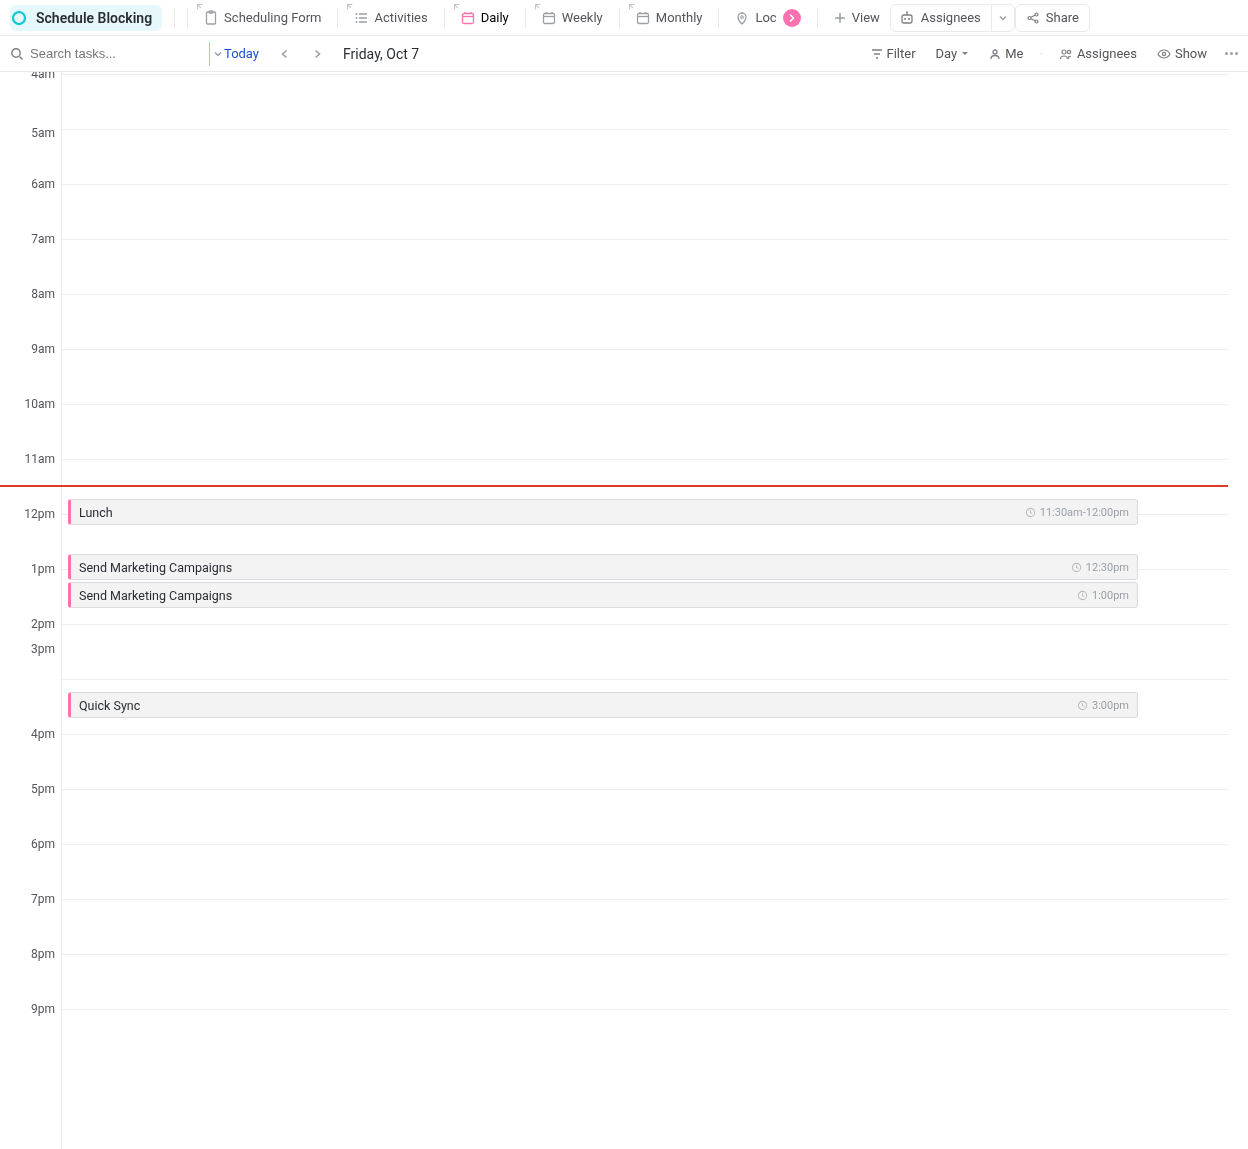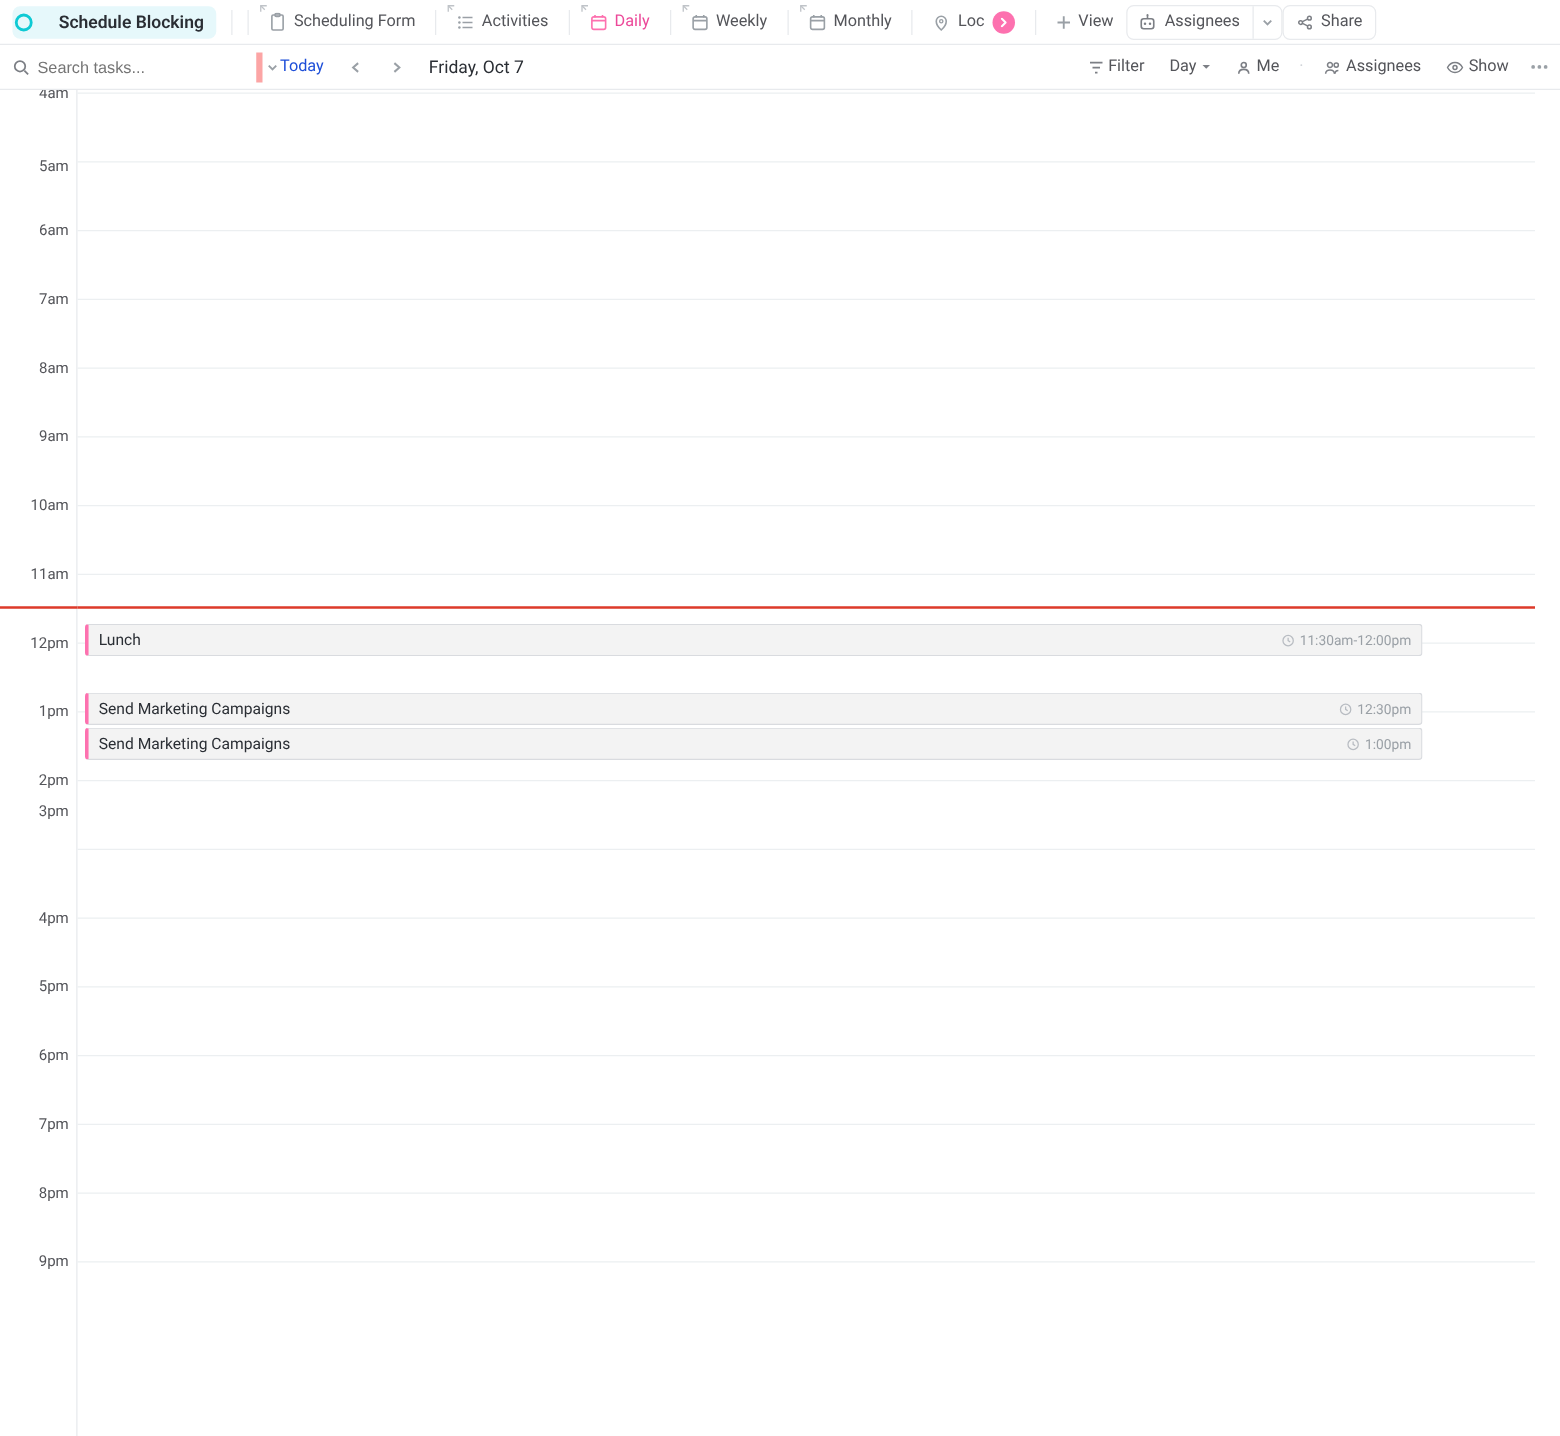--- a/index.html
+++ b/index.html
@@ -7,7 +7,7 @@
 
 
 .top-tabs { display: flex; align-items: center; height: 36px; border-bottom: 1px solid #e8eaed; padding: 0 0 0 10px; gap: 0; overflow: hidden; white-space: nowrap; }
-.app-chip { display: flex; align-items: center; gap: 19px; padding: 4px 10px 4px 0; border-radius: 6px; background: #e6f8fb; margin-right: 6px; }
+.app-chip { display: flex; align-items: center; gap: 8px; padding: 4px 10px 4px 0; border-radius: 6px; background: #e6f8fb; margin-right: 6px; }
 .app-ring { width: 18px; height: 18px; }
 .app-title { font-weight: 600; font-size: 14px; color: #2a2e34; }
 .vsep { width: 1px; height: 20px; background: #e8eaed; margin: 0 6px; flex: 0 0 auto; }

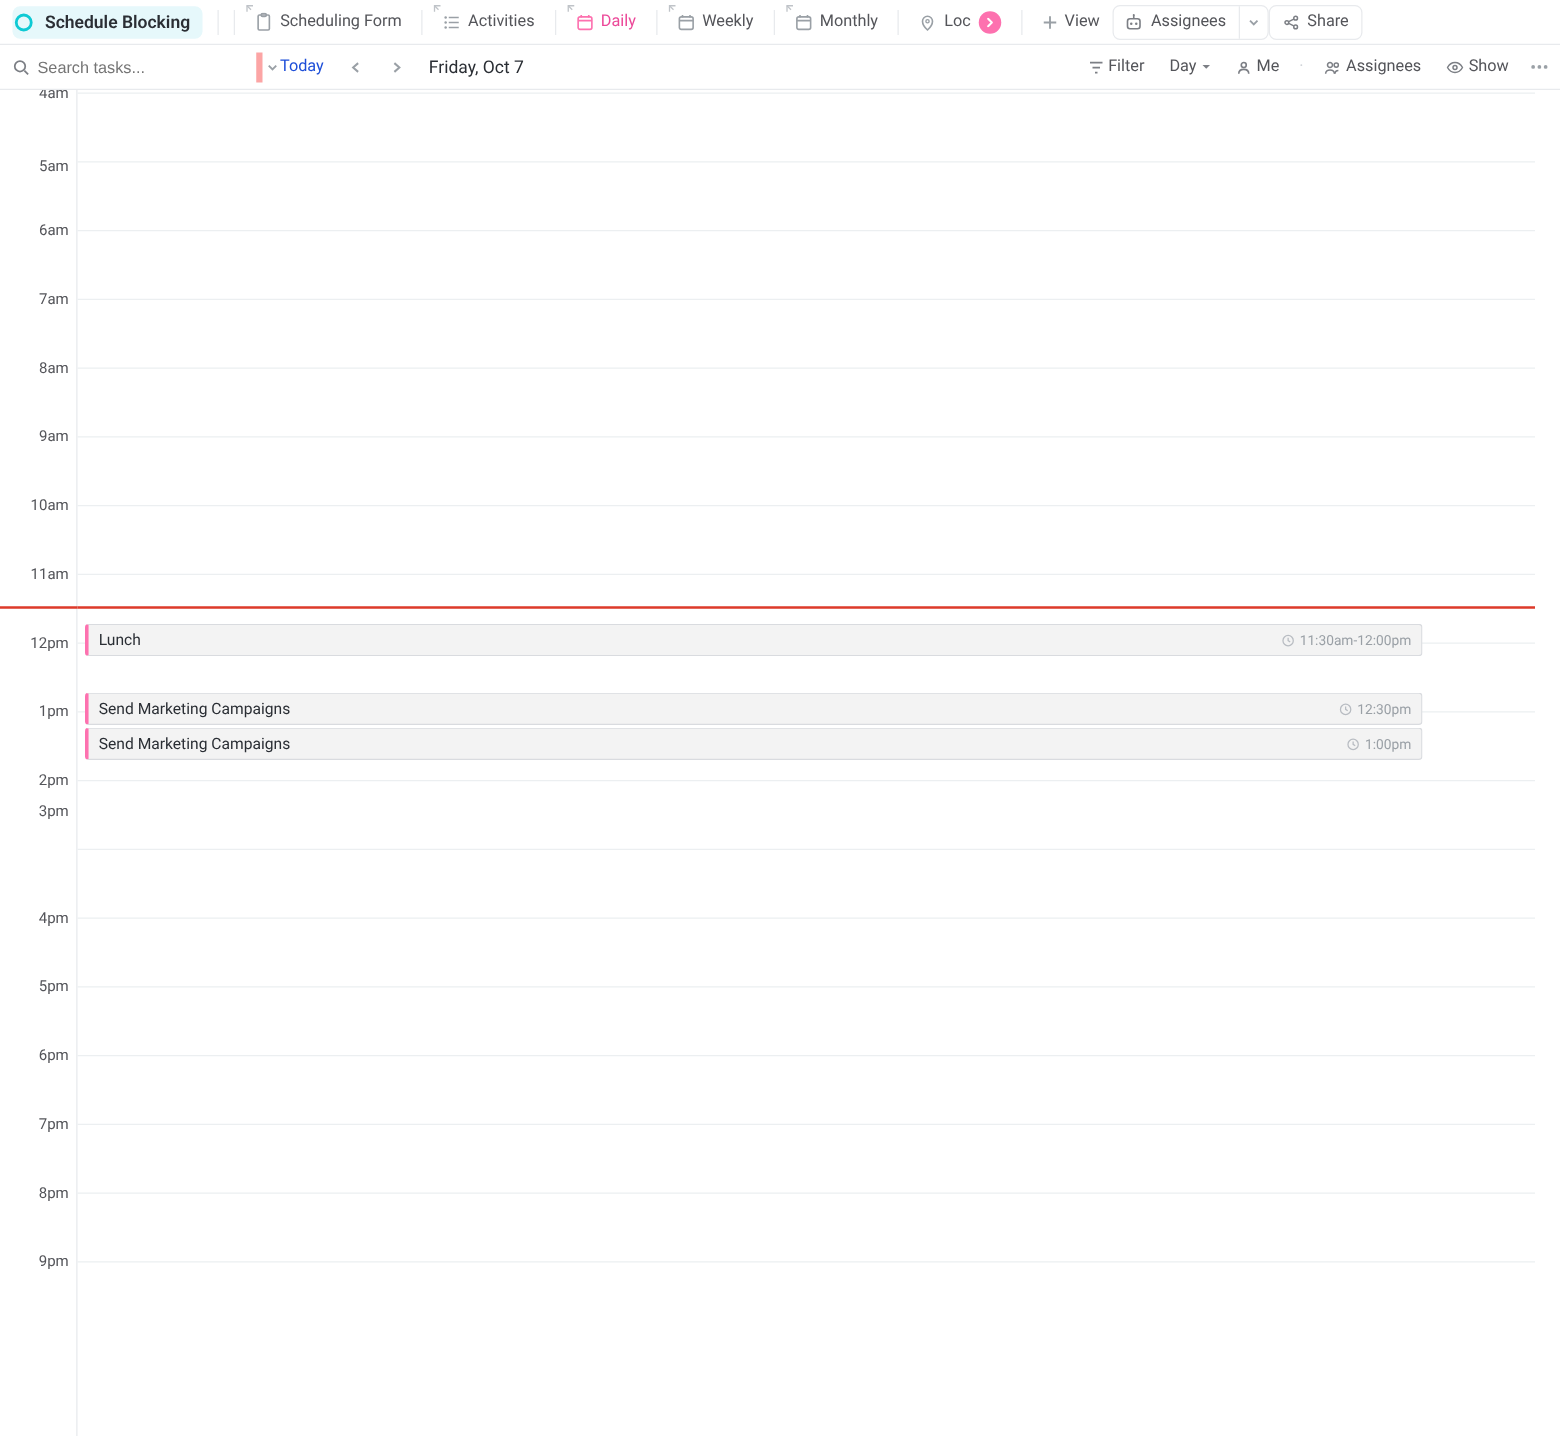--- a/index.html
+++ b/index.html
@@ -14,7 +14,7 @@
 .tab { display: flex; align-items: center; gap: 6px; padding: 0 10px; height: 36px; color: #54555a; position: relative; cursor: pointer; }
 .tab .corner { position: absolute; left: 2px; top: 3px; width: 8px; height: 8px; }
 .tab-label { font-size: 13px; }
-.tab.active .tab-label { color: #ec4899; }
+.tab.active .tab-label { color: #000000; }
 .tab.active .icon-cal { stroke: #fd71af; }
 .tab.active::after { content: ""; position: absolute; left: 6px; right: 6px; bottom: -1px; height: 2px; background: #fd71af; }
 .badge-circle { width: 18px; height: 18px; border-radius: 50%; background: #fd71af; display: flex; align-items: center; justify-content: center; color: #fff; font-size: 11px; }

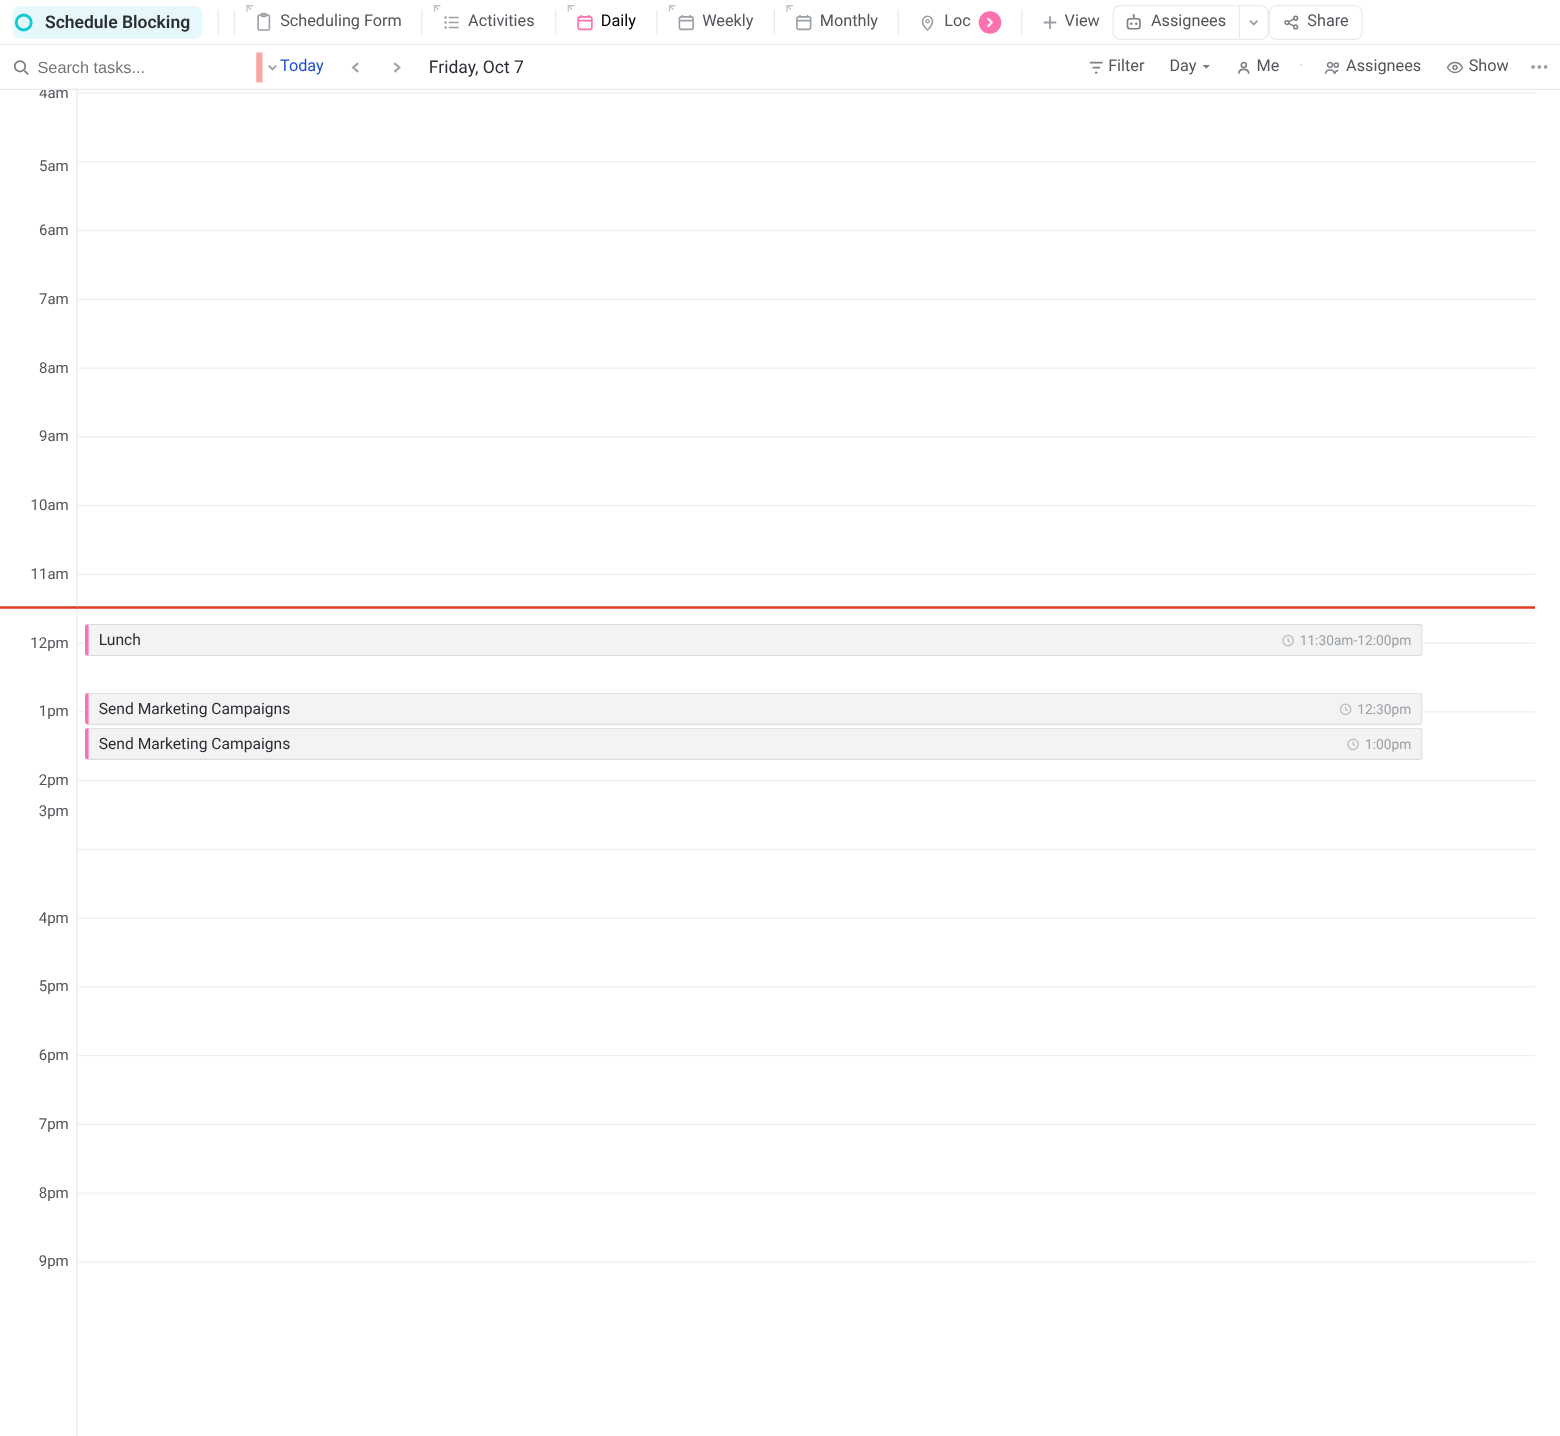--- a/index.html
+++ b/index.html
@@ -25,7 +25,7 @@
 
 
 .toolbar { display: flex; align-items: center; height: 36px; border-bottom: 1px solid #e8eaed; padding: 0 10px; gap: 8px; }
-.search-wrap { display: flex; align-items: center; gap: 6px; width: 200px; border-right: 5px solid #fca5a5; padding-right: 8px; height: 24px; }
+.search-wrap { display: flex; align-items: center; gap: 6px; width: 200px; border-right: 1px solid #fca5a5; padding-right: 8px; height: 24px; }
 .search-input { border: none; outline: none; flex: 1; font-size: 13px; color: #9aa0a6; background: transparent; }
 .today-btn { color: #1d4ed8; padding: 0 6px; cursor: pointer; }
 .nav-arrow { width: 24px; height: 24px; display: flex; align-items: center; justify-content: center; cursor: pointer; color: #9aa0a6; }

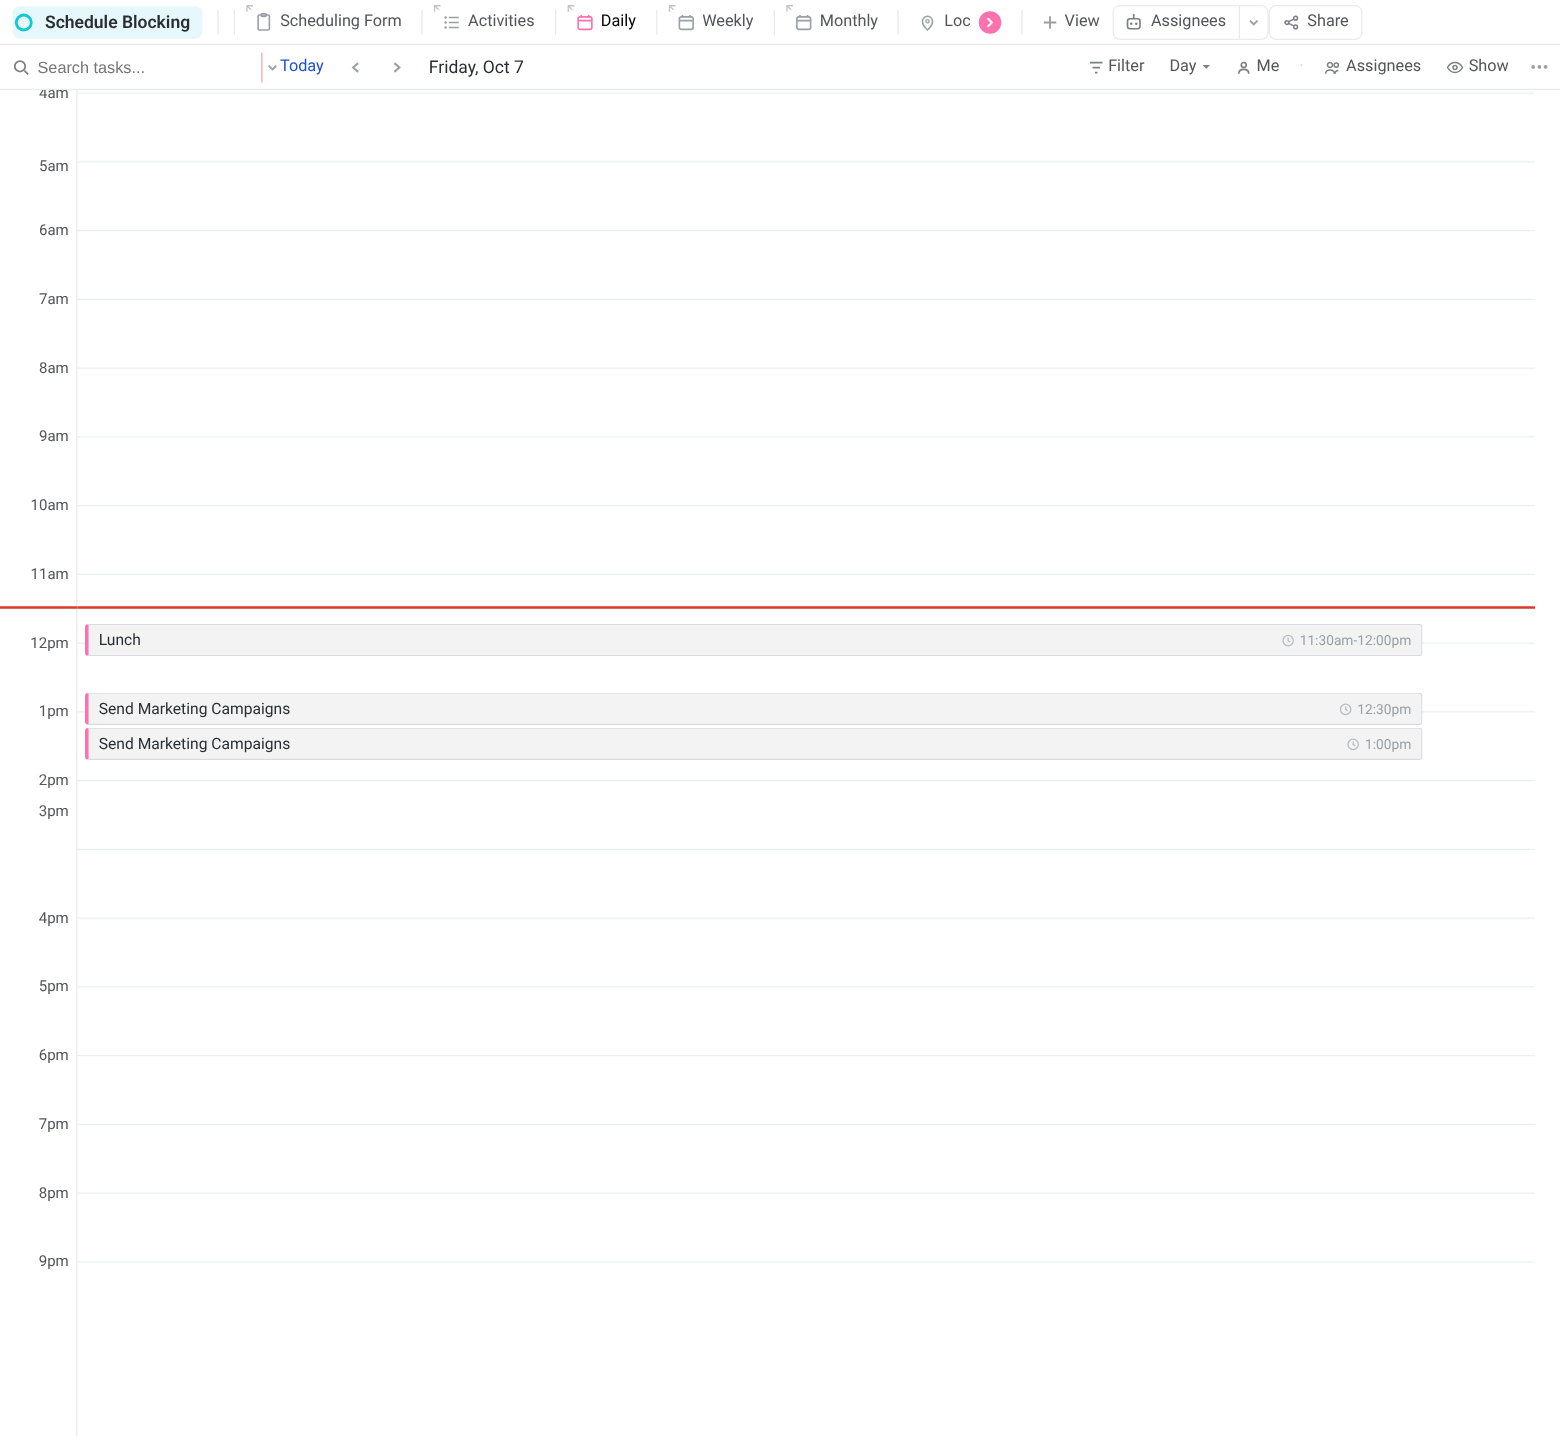--- a/index.html
+++ b/index.html
@@ -328,6 +328,16 @@
             <span>1:00pm</span>
           </span>
         </div>
+        <div class="event" style="top: 620px; height: 26px;">
+          <span class="ev-title">Quick Sync</span>
+          <span class="ev-time">
+            <svg width="11" height="11" viewBox="0 0 12 12" fill="none">
+              <circle cx="6" cy="6" r="4.5" stroke="#b8bcc2" stroke-width="1.1"></circle>
+              <path d="M6 3.5V6l1.8 1.2" stroke="#b8bcc2" stroke-width="1.1"></path>
+            </svg>
+            <span>3:00pm</span>
+          </span>
+        </div>
       </div>
   </div>
 </div>

